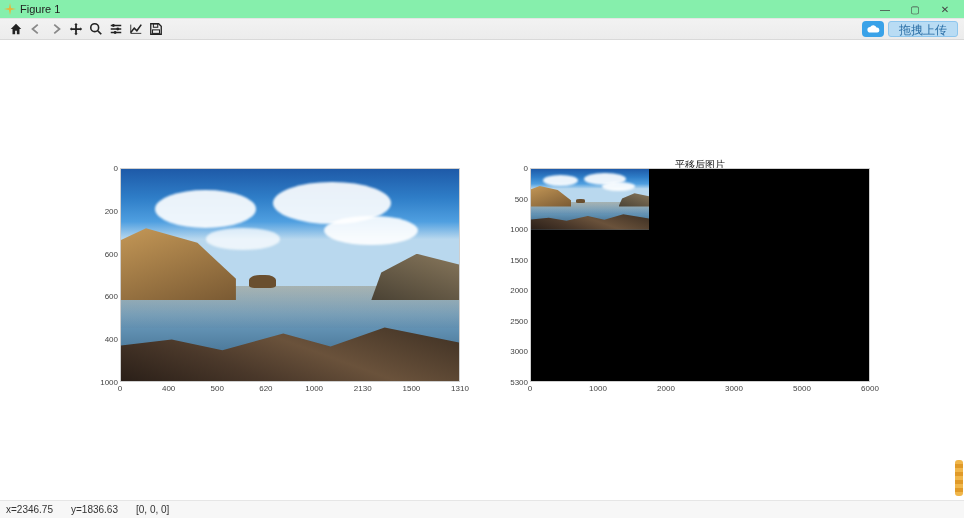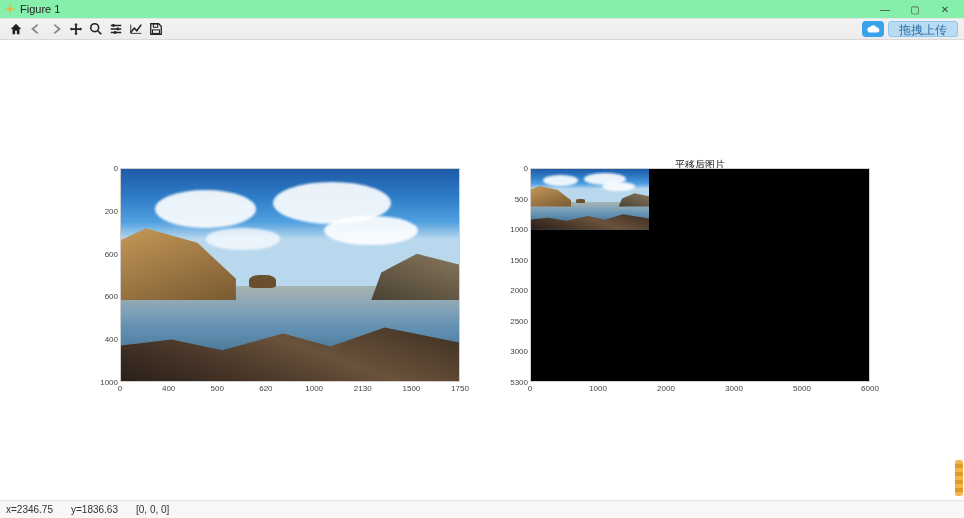--- a/index.html
+++ b/index.html
@@ -266,7 +266,7 @@
       <span class="xtick" style="left:57.1%">1000</span>
       <span class="xtick" style="left:71.4%">2130</span>
       <span class="xtick" style="left:85.7%">1500</span>
-      <span class="xtick" style="left:100%">1750</span>
+      <span class="xtick" style="left:100%">1310</span>
     </div>
     <div class="yticks">
       <span class="ytick" style="top:0%">0</span>

